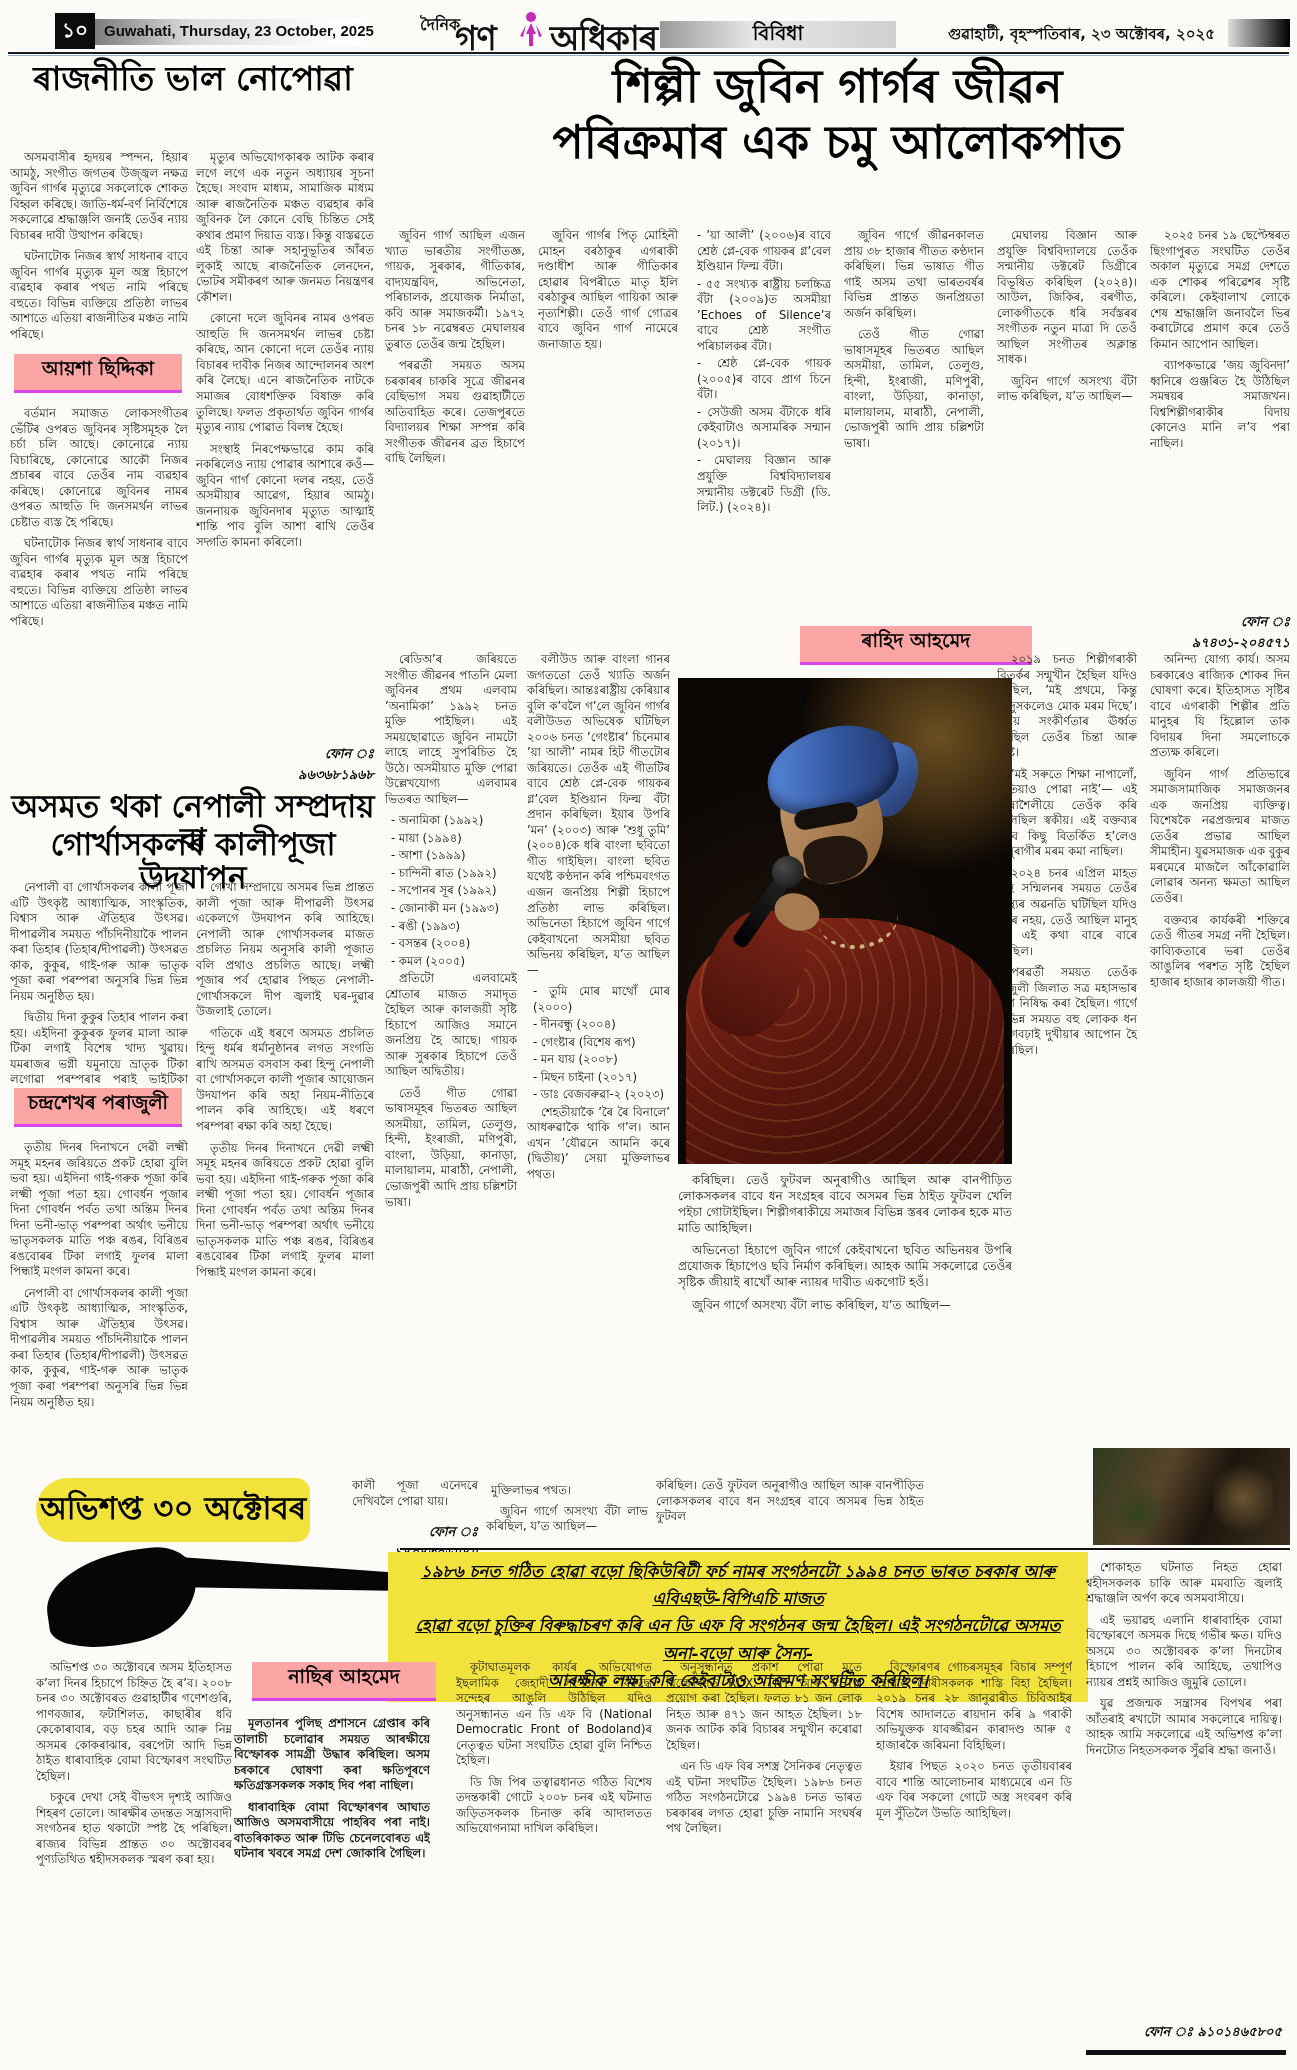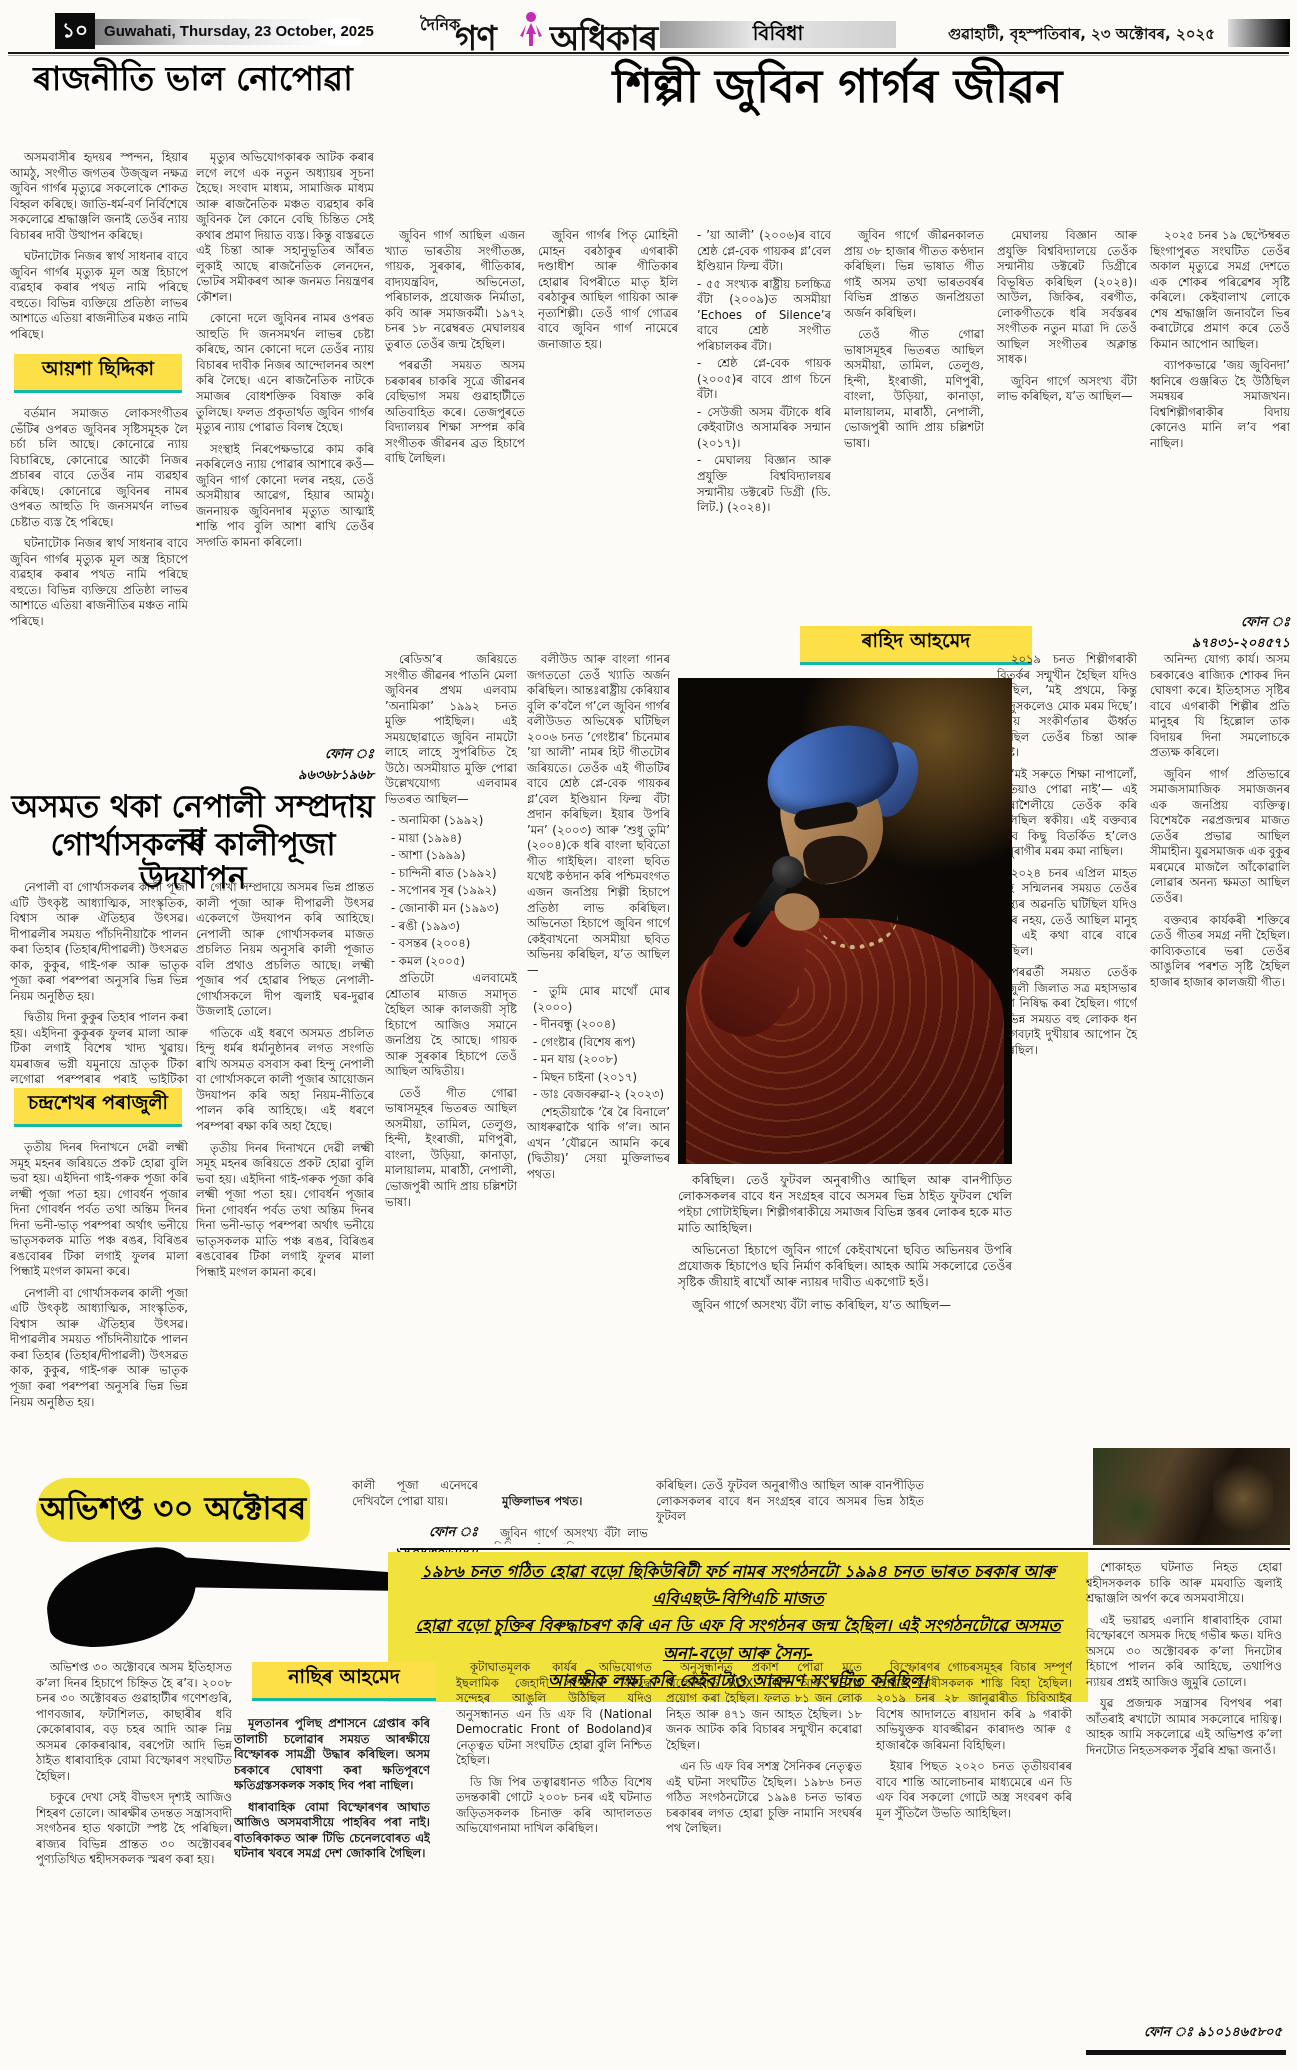--- a/index.html
+++ b/index.html
@@ -125,6 +125,7 @@
   <div class="phone" style="left:352px;top:1522px;width:126px;">ফোন ঃ ৯৭০৭৩০৬৪৭৪</div>
 
   <div class="hl" style="left:385px;top:62px;width:905px;font-size:46px;">শিল্পী জুবিন গাৰ্গৰ জীৱন</div>
+  <div class="hl" style="left:385px;top:118px;width:905px;font-size:46px;">পৰিক্ৰমাৰ এক চমু আলোকপাত</div>
 
   <div class="col" style="left:385px;top:228px;width:140px;height:414px;">
     <p>জুবিন গাৰ্গ আছিল এজন খ্যাত ভাৰতীয় সংগীতজ্ঞ, গায়ক, সুৰকাৰ, গীতিকাৰ, বাদ্যযন্ত্ৰবিদ, অভিনেতা, পৰিচালক, প্ৰযোজক নিৰ্মাতা, কবি আৰু সমাজকৰ্মী। ১৯৭২ চনৰ ১৮ নৱেম্বৰত মেঘালয়ৰ তুৰাত তেওঁৰ জন্ম হৈছিল।</p>

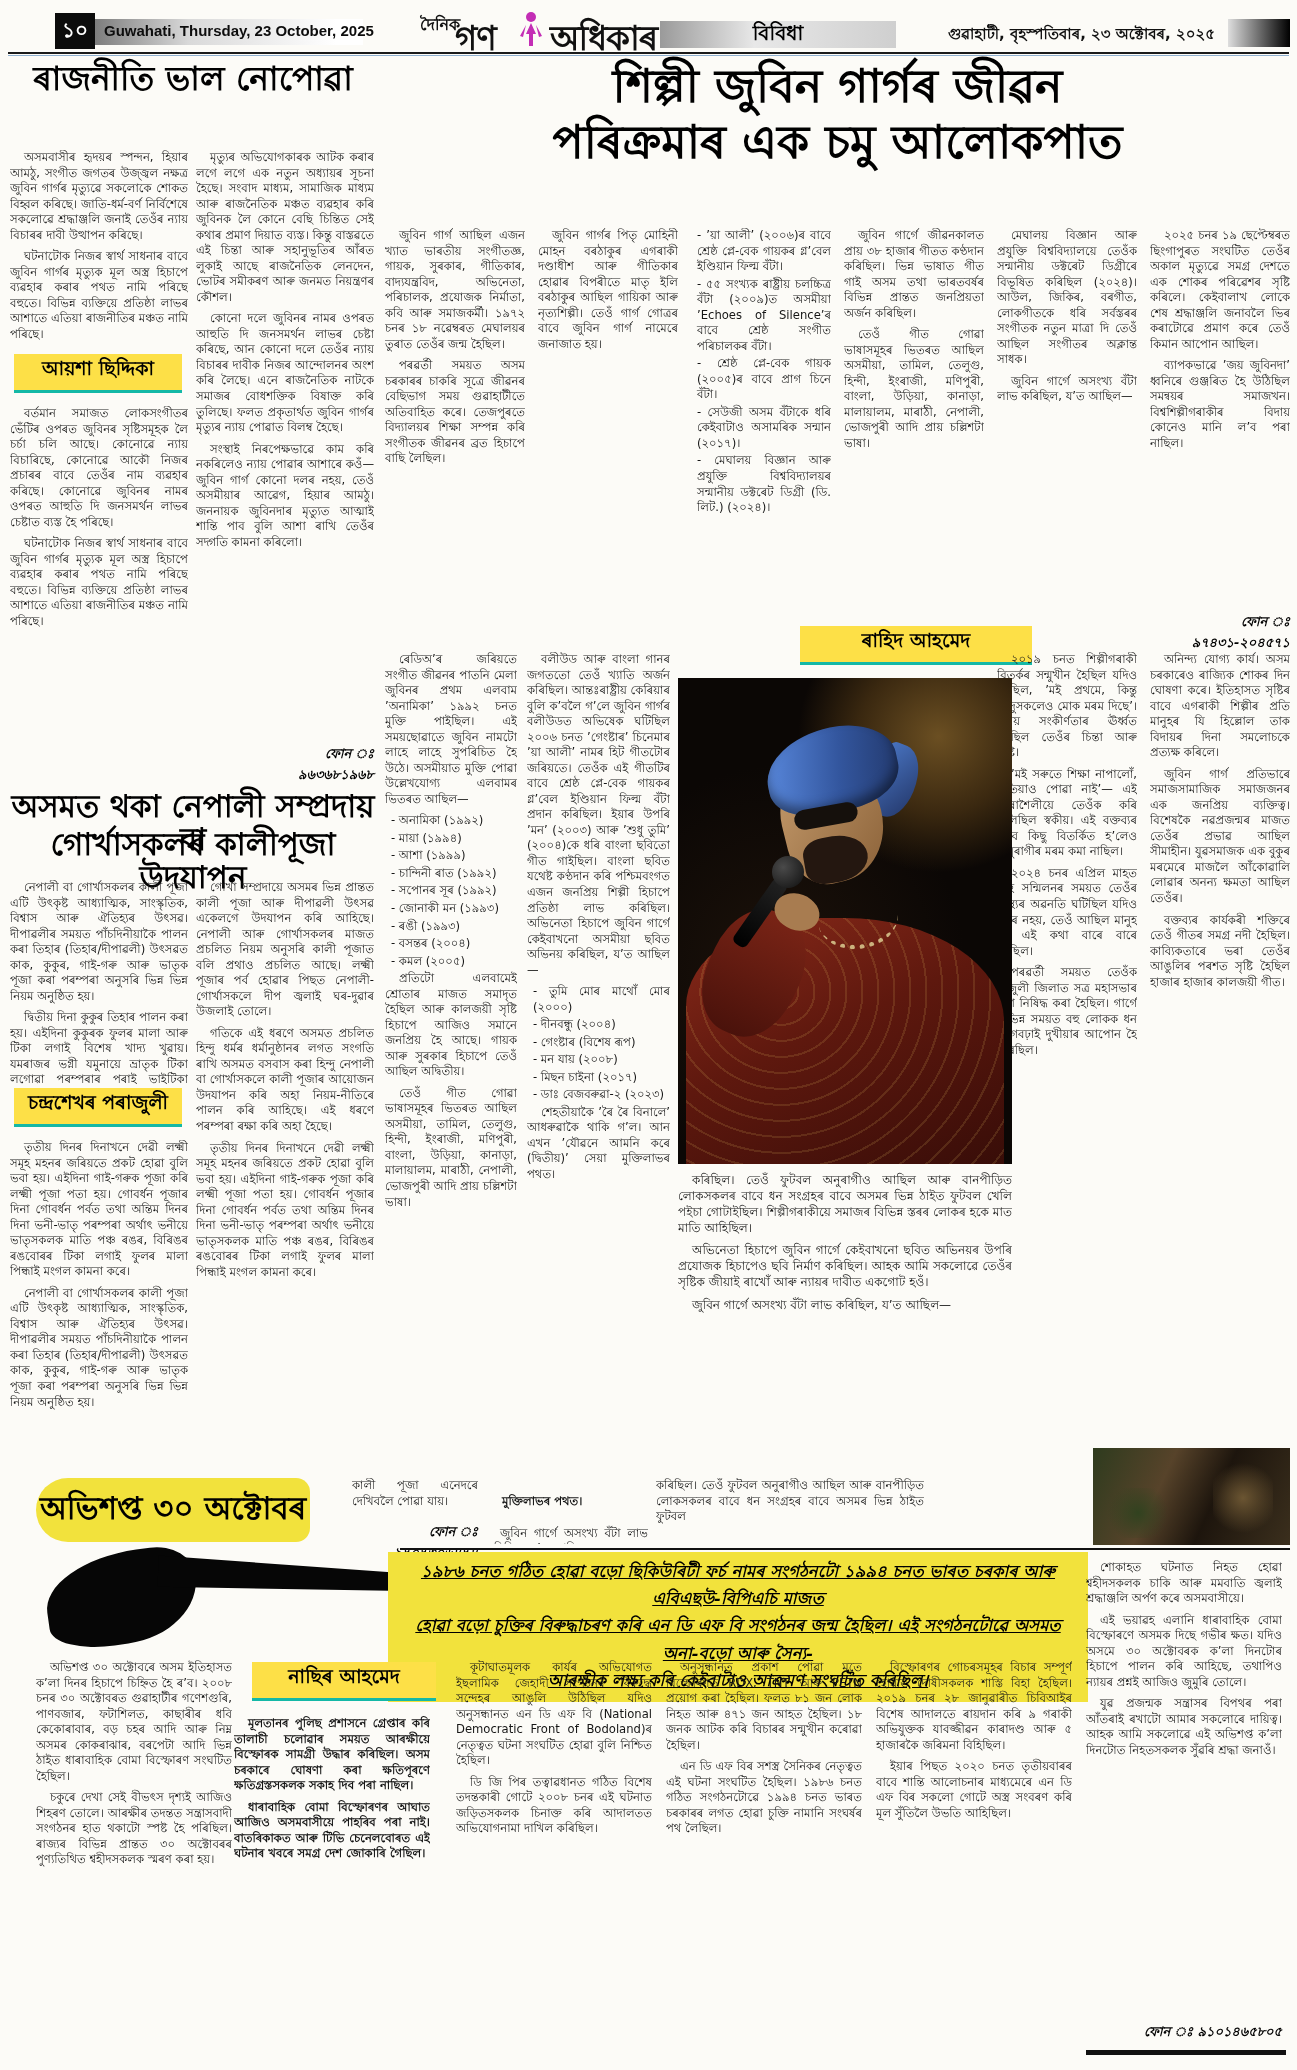--- a/index.html
+++ b/index.html
@@ -31,7 +31,7 @@
   .col p{margin:0 0 6px 0;text-indent:14px;}
   .col .li{margin:0 0 2px 6px;text-indent:0;}
   .author{position:absolute;text-align:center;font-weight:bold;font-size:19px;color:#000;
-          border-bottom:3px solid #14b8a6;padding-bottom:4px;background:#fde047;}
+          border-bottom:3px solid #d946ef;padding-bottom:4px;background:#fca5a5;}
   .phone{position:absolute;font-style:italic;font-weight:bold;font-size:13px;text-align:right;color:#000;}
   
   .photo{position:absolute;left:678px;top:678px;width:334px;height:486px;overflow:hidden;

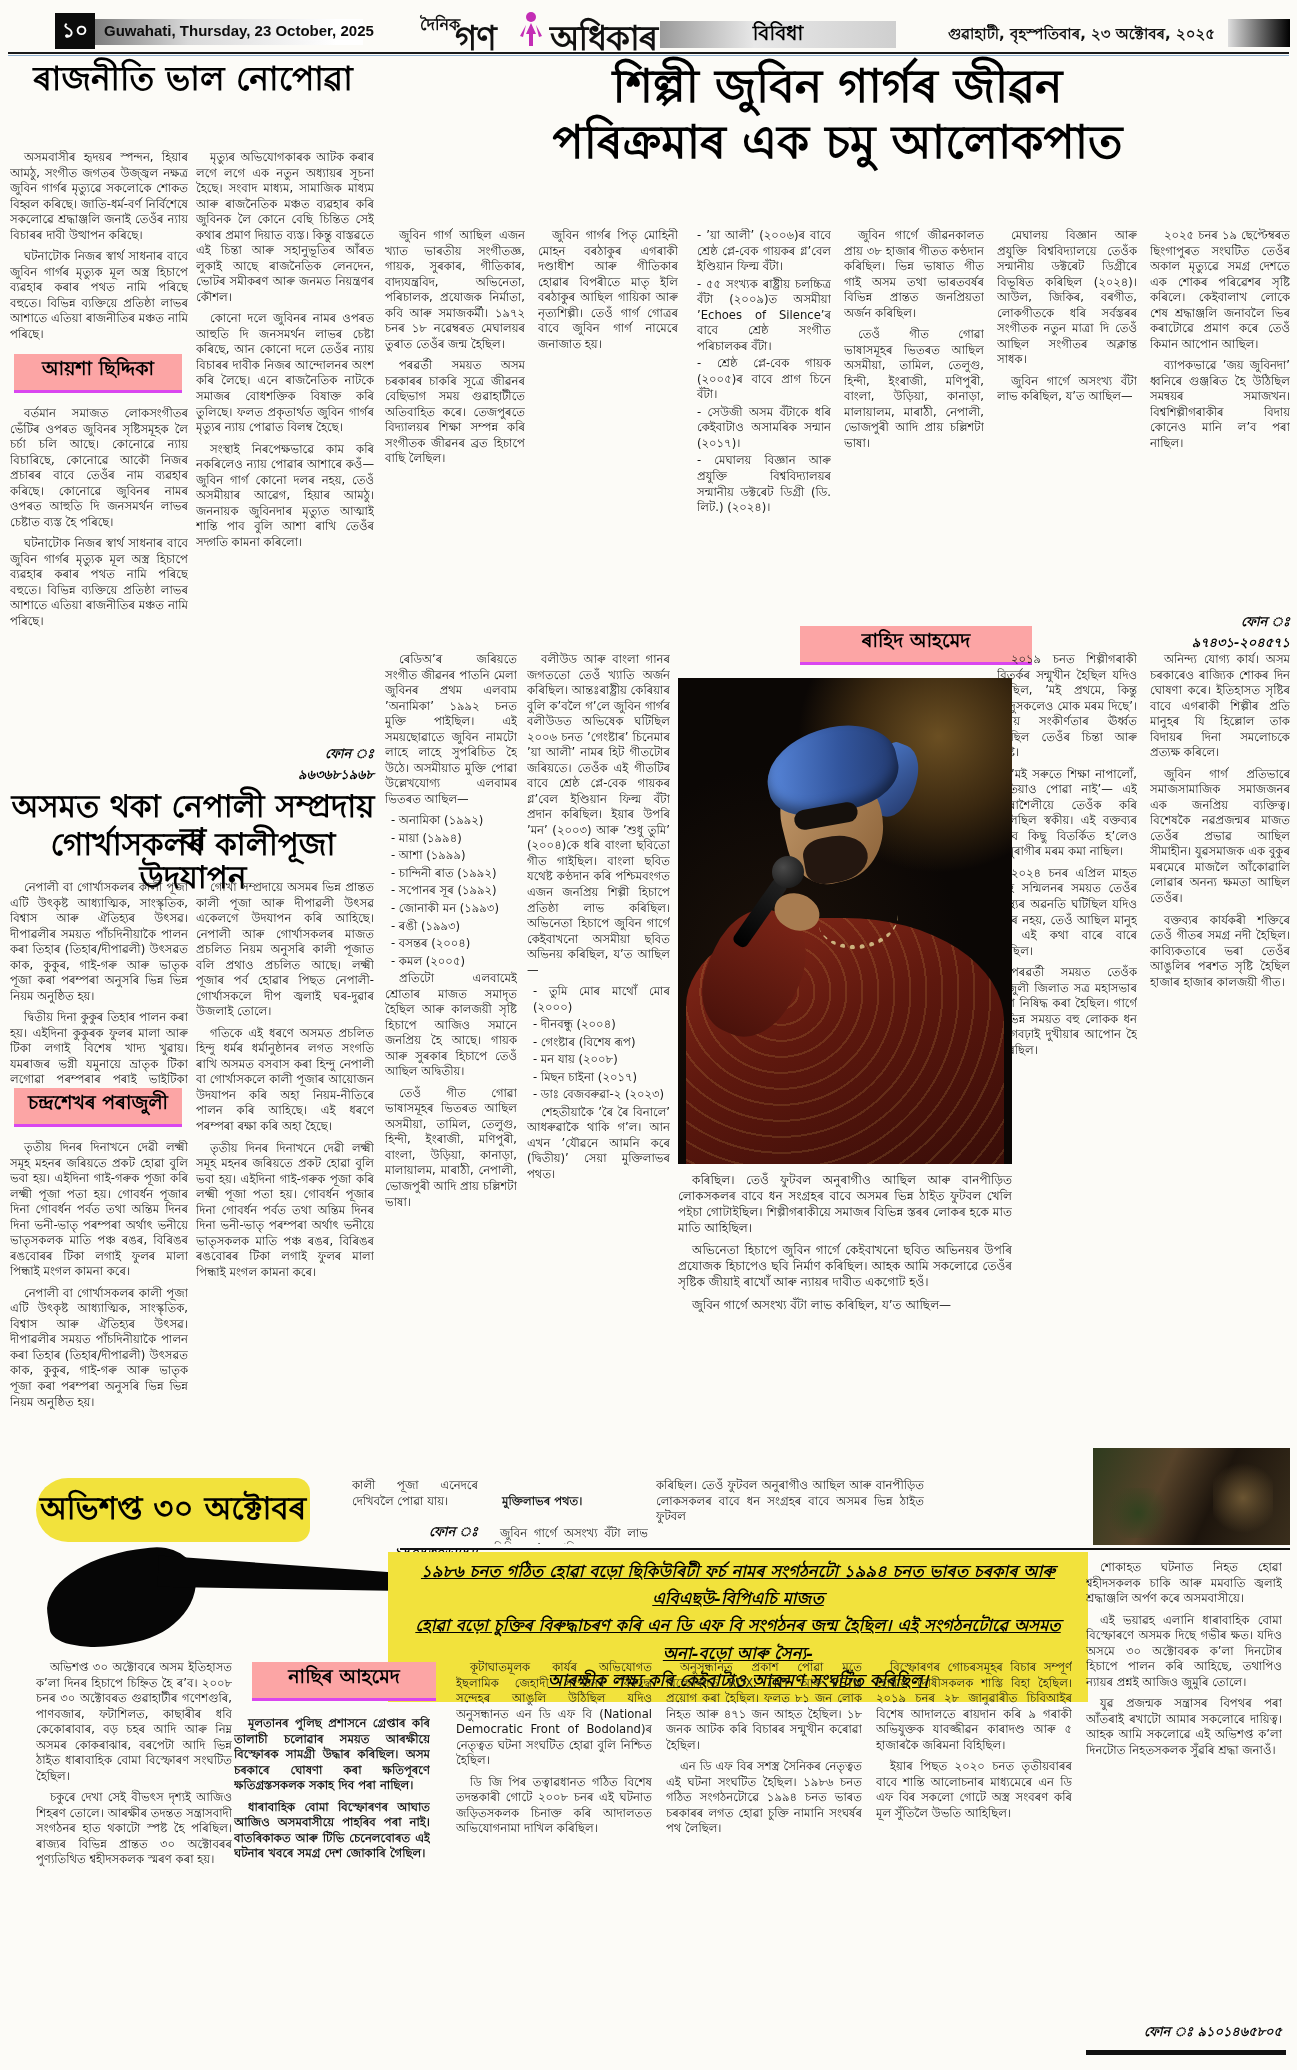--- a/index.html
+++ b/index.html
@@ -214,7 +214,7 @@
   </div>
 
   <div class="col" style="left:486px;top:1478px;width:162px;height:66px;">
-    <p style="text-indent:0;margin:16px;font-weight:bold;">মুক্তিলাভৰ পথত।</p>
+    <p style="text-indent:0;margin:5px;">মুক্তিলাভৰ পথত।</p>
     <p style="text-indent:14px;margin:0;">জুবিন গাৰ্গে অসংখ্য বঁটা লাভ কৰিছিল, য’ত আছিল—</p>
   </div>
   <div class="col" style="left:656px;top:1478px;width:268px;height:66px;">

